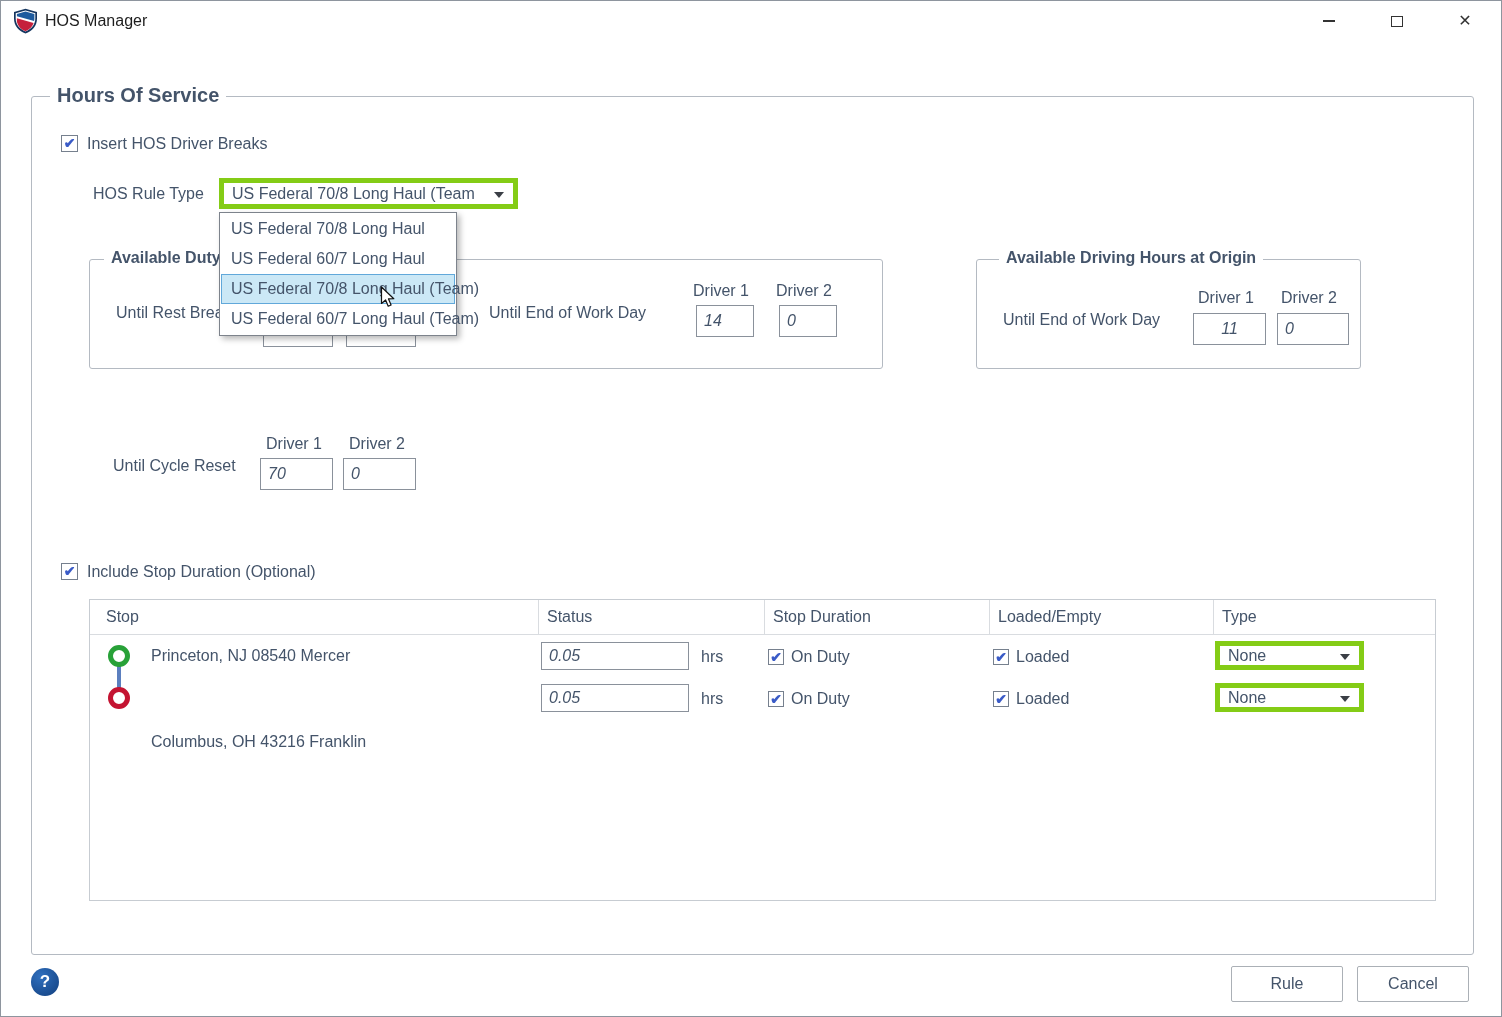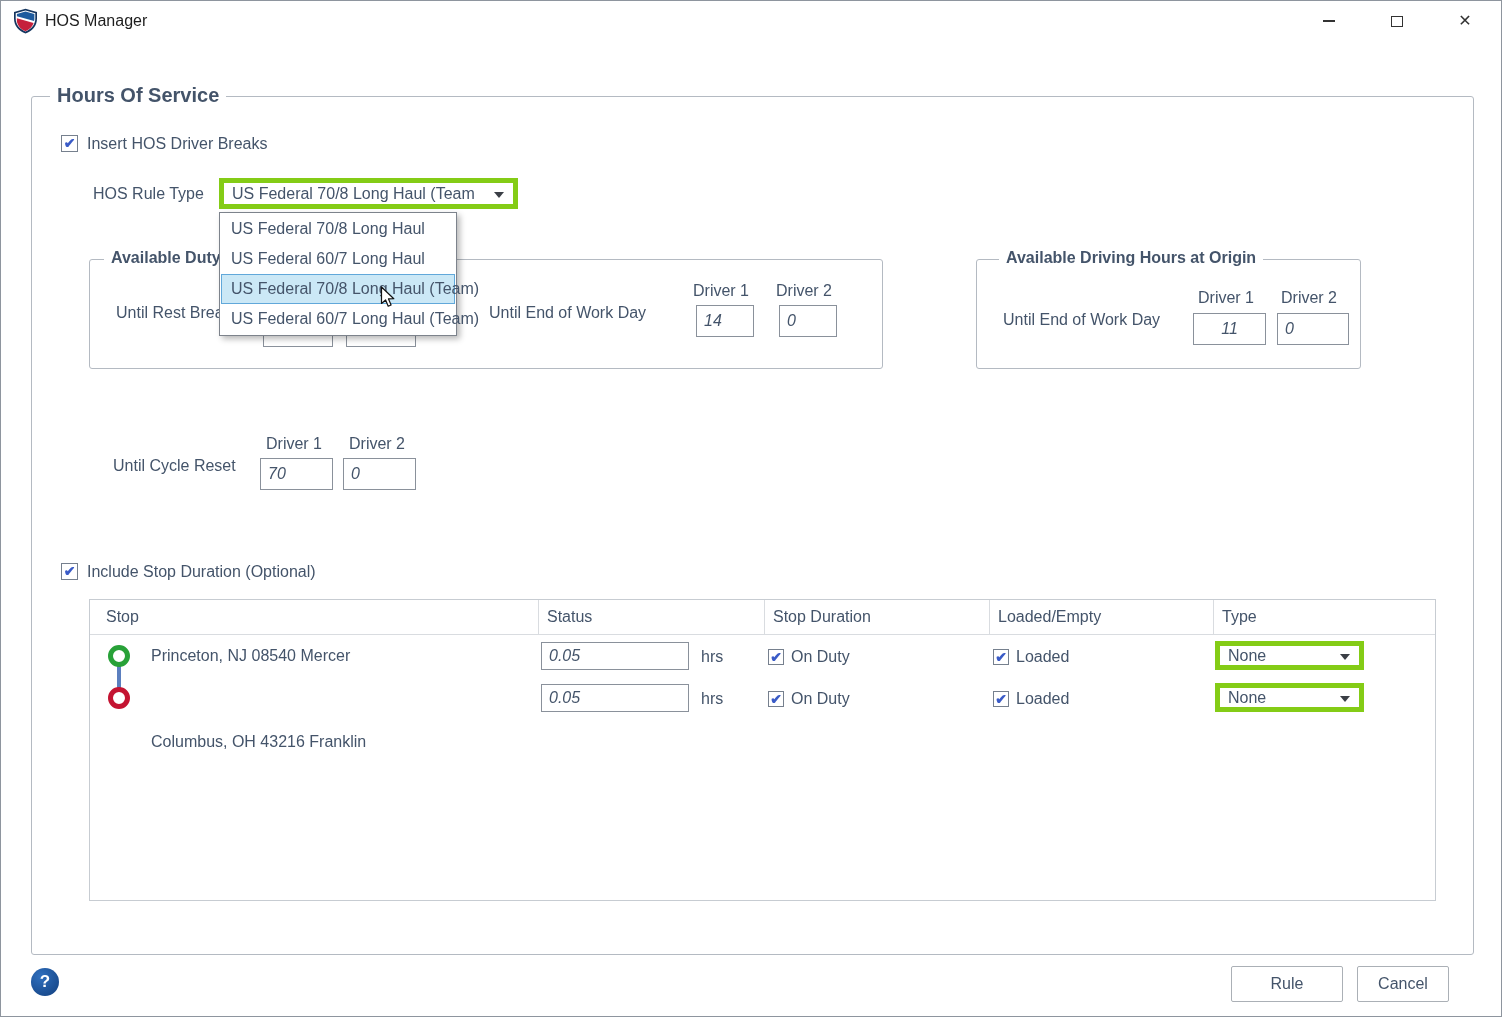--- a/index.html
+++ b/index.html
@@ -219,7 +219,7 @@
     <span>?</span>
   </div>
   <div class="btn" style="left:1230px; top:965px; width:112px; height:36px;">Rule</div>
-  <div class="btn" style="left:1356px; top:965px; width:92px; height:36px;">Cancel</div>
+  <div class="btn" style="left:1356px; top:965px; width:112px; height:36px;">Cancel</div>
 
 </div>
 

